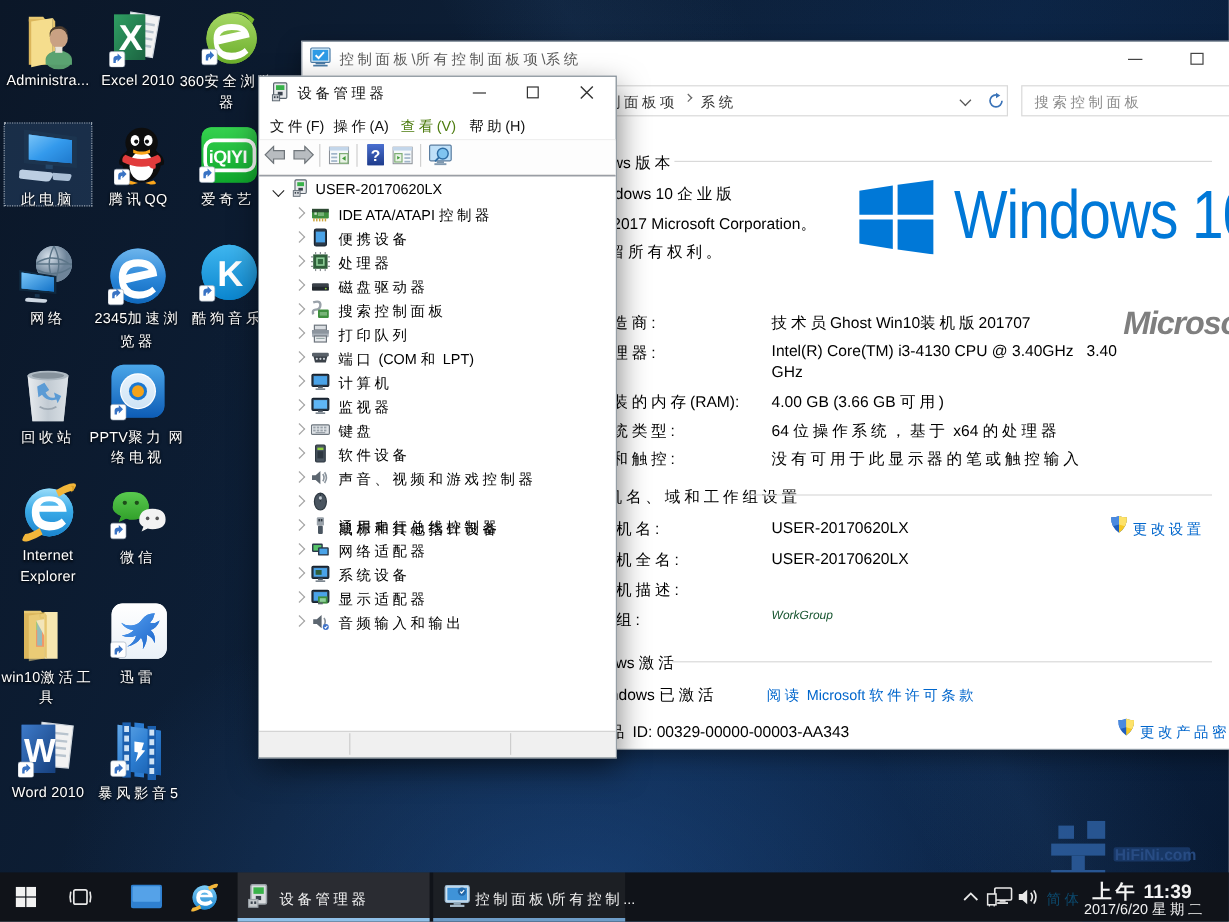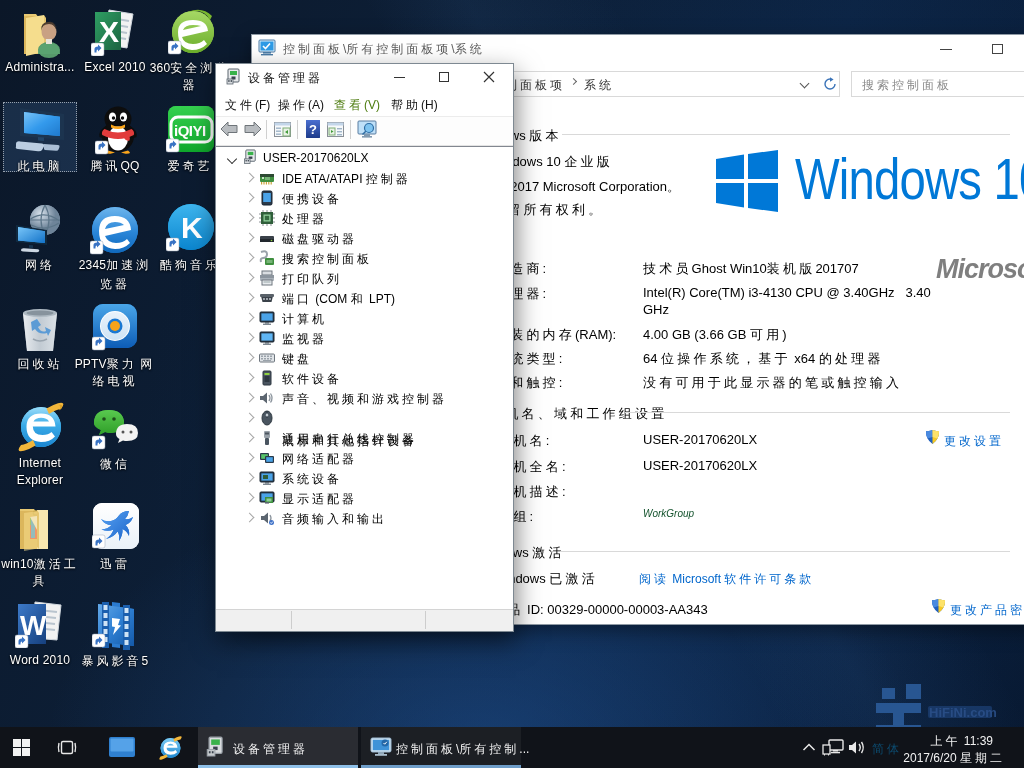--- a/index.html
+++ b/index.html
@@ -755,6 +755,6 @@
 <div class="abs" style="left:233px;top:741px;font-size:12px;color:#f2f2f2;white-space:nowrap;"><span style="letter-spacing:3.0px">设备管理器</span></div>
 <div class="abs" style="left:396px;top:741px;font-size:12px;color:#f2f2f2;white-space:nowrap;"><span style="letter-spacing:3.0px">控制面板</span>\<span style="letter-spacing:3.0px">所有控制</span>...</div>
 <div class="abs" style="left:872px;top:741px;font-size:12px;color:#0c4a6e;"><span style="letter-spacing:3.0px">简体</span></div>
-<div class="abs" style="right:31px;top:733px;font-size:12px;color:#f2f2f2;white-space:nowrap;"><span style="letter-spacing:3.0px">上午</span> 11:39</div>
+<div class="abs" style="right:31px;top:733px;font-size:16px;color:#f2f2f2;white-space:nowrap;font-weight:bold;"><span style="letter-spacing:3.0px">上午</span> 11:39</div>
 <div class="abs" style="right:19px;top:750px;font-size:12px;color:#f2f2f2;white-space:nowrap;">2017/6/20 <span style="letter-spacing:3.0px">星期二</span></div>
 </body></html>

